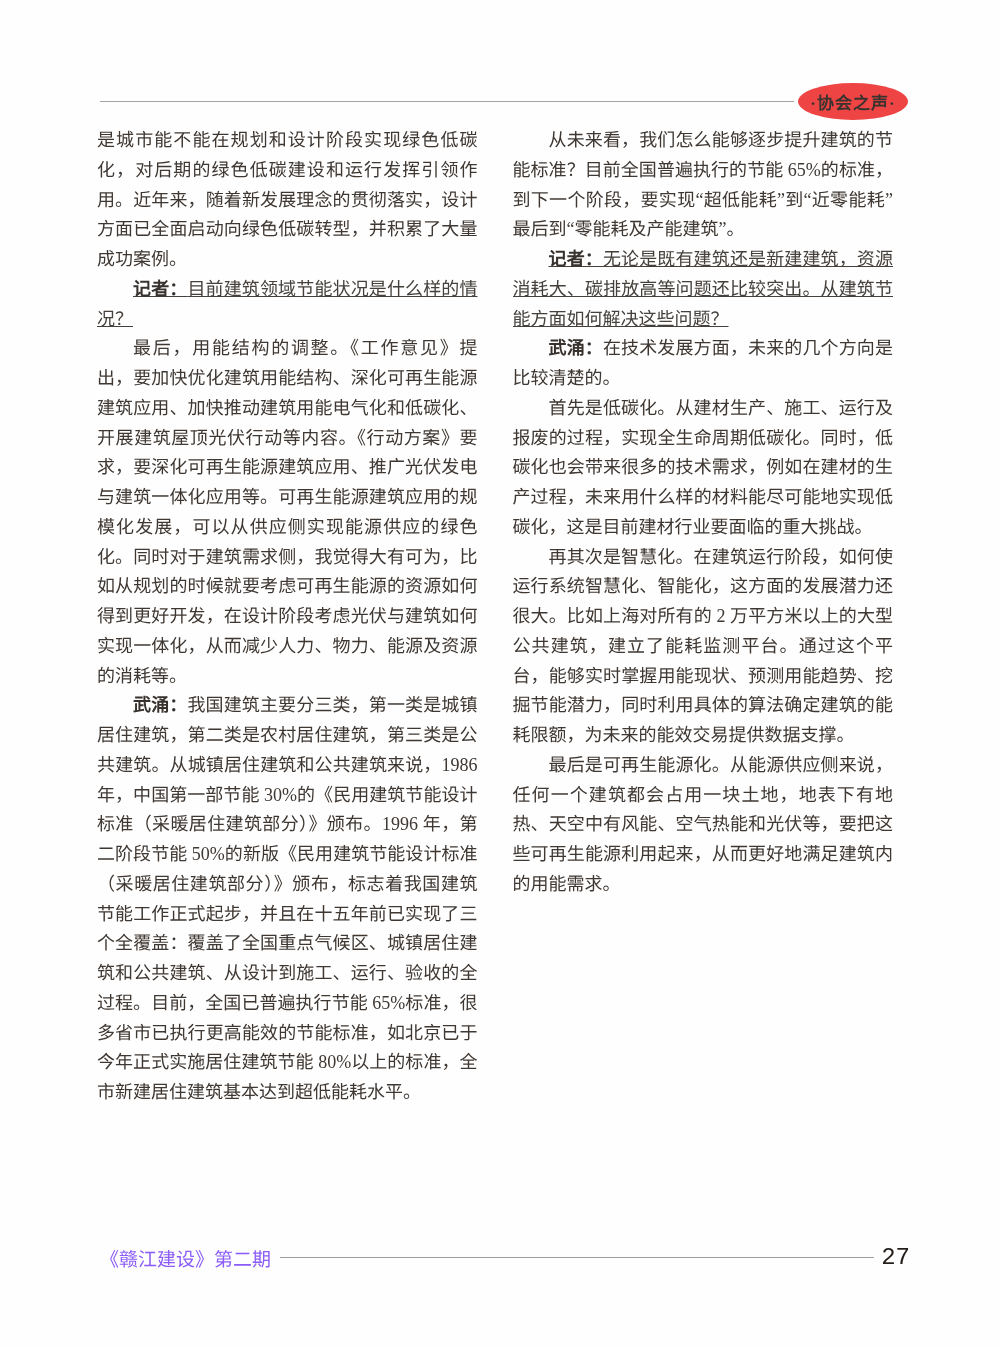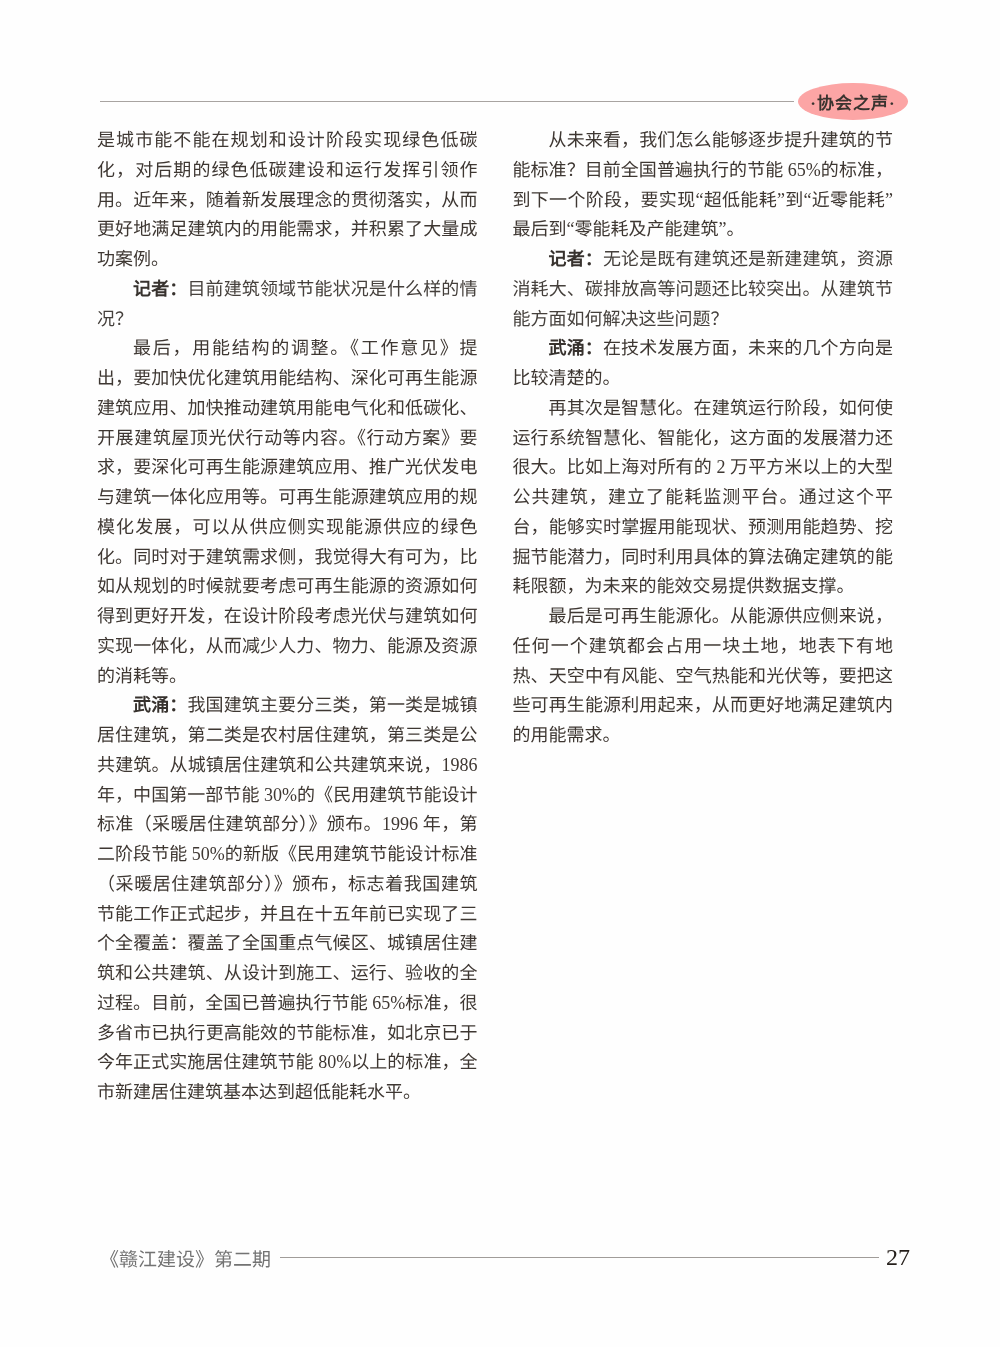--- a/index.html
+++ b/index.html
@@ -30,7 +30,7 @@
     width: 110px;
     height: 37px;
     margin-left: 4px;
-    background: #fca5a5;
+    background: #ef4444;
     border-radius: 50%;
     display: flex;
     align-items: center;

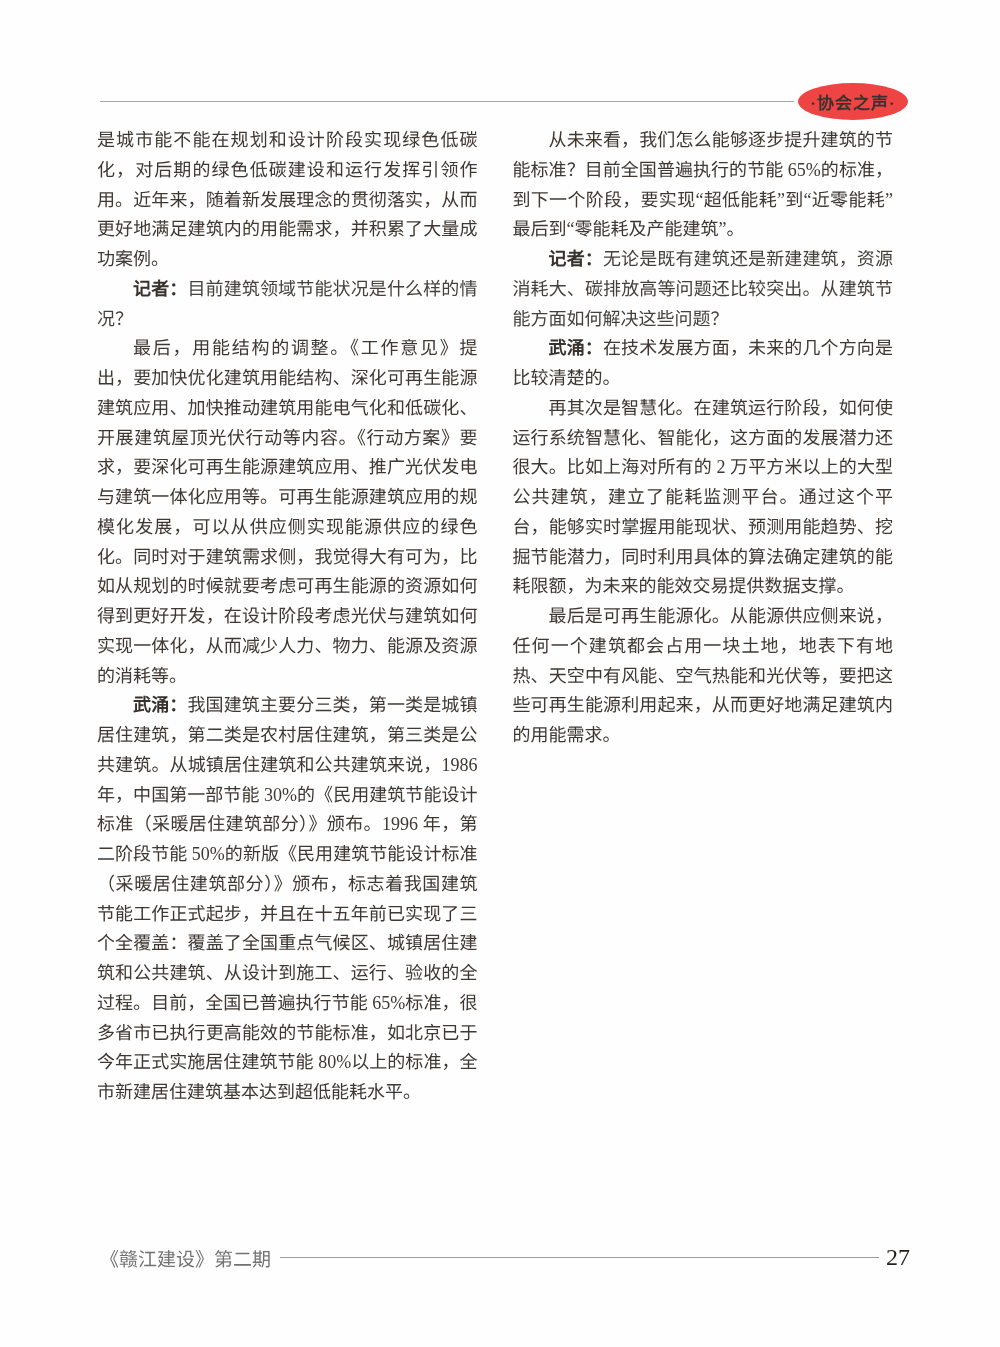--- a/index.html
+++ b/index.html
@@ -113,7 +113,7 @@
 
   <main class="content">
     <section class="column" id="col-left">
-        <p class="para style-body no-indent">是城市能不能在规划和设计阶段实现绿色低碳化，对后期的绿色低碳建设和运行发挥引领作用。近年来，随着新发展理念的贯彻落实，从而更好地满足建筑内的用能需求，并积累了大量成功案例。</p>
+        <p class="para style-body no-indent">是城市能不能在规划和设计阶段实现绿色低碳化，对后期的绿色低碳建设和运行发挥引领作用。近年来，随着新发展理念的贯彻落实，设计方面已全面启动向绿色低碳转型，并积累了大量成功案例。</p>
         <p class="para style-question"><span class="speaker">记者：</span>目前建筑领域节能状况是什么样的情况？</p>
         <p class="para style-body">最后，用能结构的调整。《工作意见》提出，要加快优化建筑用能结构、深化可再生能源建筑应用、加快推动建筑用能电气化和低碳化、开展建筑屋顶光伏行动等内容。《行动方案》要求，要深化可再生能源建筑应用、推广光伏发电与建筑一体化应用等。可再生能源建筑应用的规模化发展，可以从供应侧实现能源供应的绿色化。同时对于建筑需求侧，我觉得大有可为，比如从规划的时候就要考虑可再生能源的资源如何得到更好开发，在设计阶段考虑光伏与建筑如何实现一体化，从而减少人力、物力、能源及资源的消耗等。</p>
         <p class="para style-answer"><span class="speaker">武涌：</span>我国建筑主要分三类，第一类是城镇居住建筑，第二类是农村居住建筑，第三类是公共建筑。从城镇居住建筑和公共建筑来说，1986 年，中国第一部节能 30%的《民用建筑节能设计标准（采暖居住建筑部分）》颁布。1996 年，第二阶段节能 50%的新版《民用建筑节能设计标准（采暖居住建筑部分）》颁布，标志着我国建筑节能工作正式起步，并且在十五年前已实现了三个全覆盖：覆盖了全国重点气候区、城镇居住建筑和公共建筑、从设计到施工、运行、验收的全过程。目前，全国已普遍执行节能 65%标准，很多省市已执行更高能效的节能标准，如北京已于今年正式实施居住建筑节能 80%以上的标准，全市新建居住建筑基本达到超低能耗水平。</p>

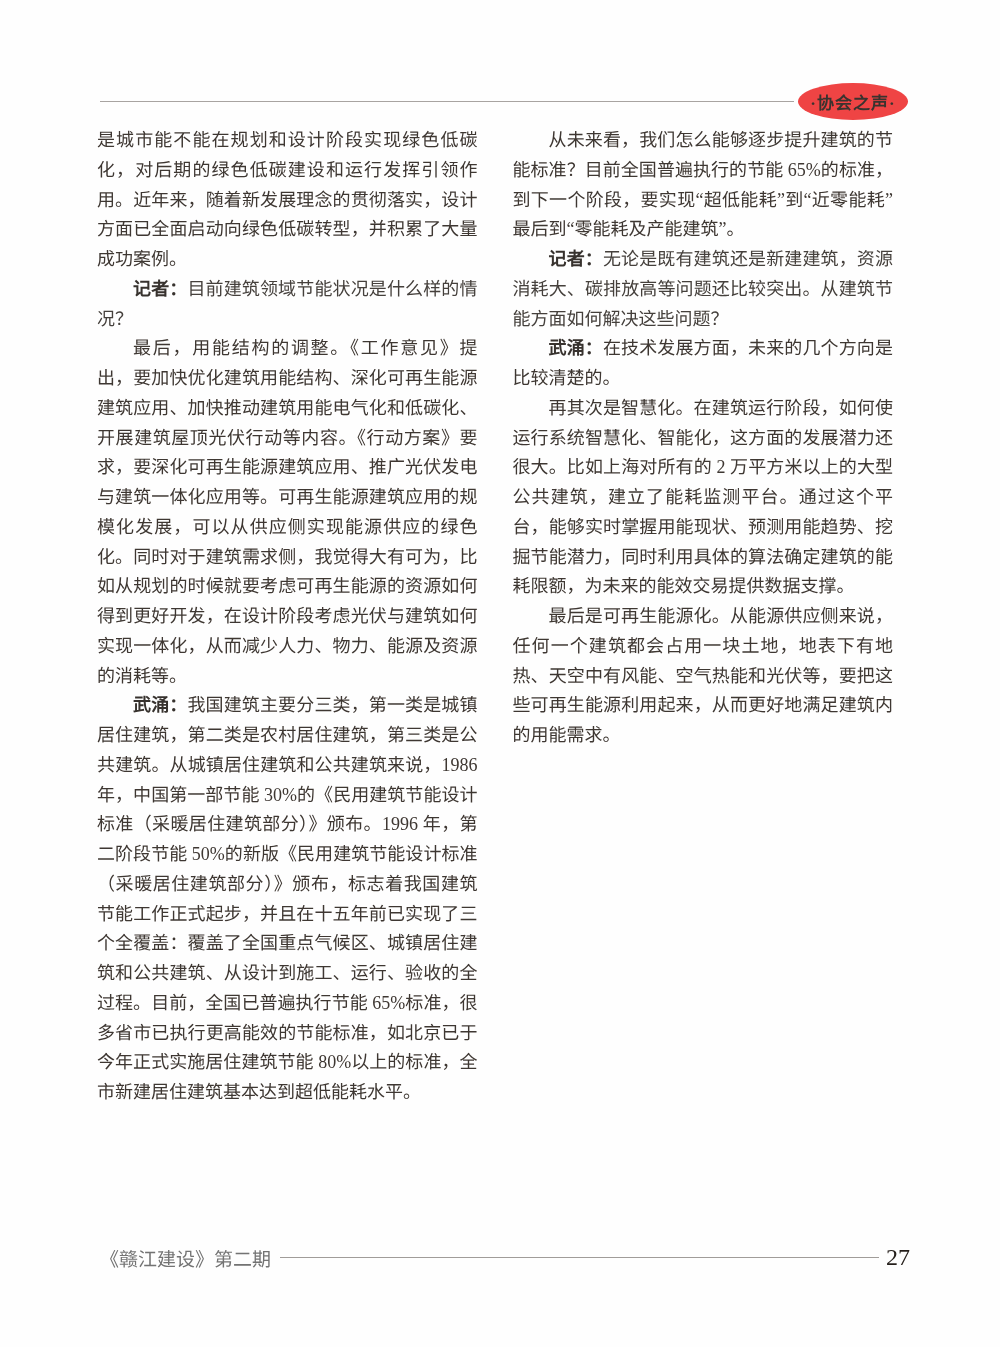--- a/index.html
+++ b/index.html
@@ -68,6 +68,7 @@
   .para.style-question {
     font-family: "Liberation Sans", sans-serif;
     color: #45403c;
+    text-decoration: underline;
   }
   .speaker {
     font-family: "Liberation Sans", sans-serif;

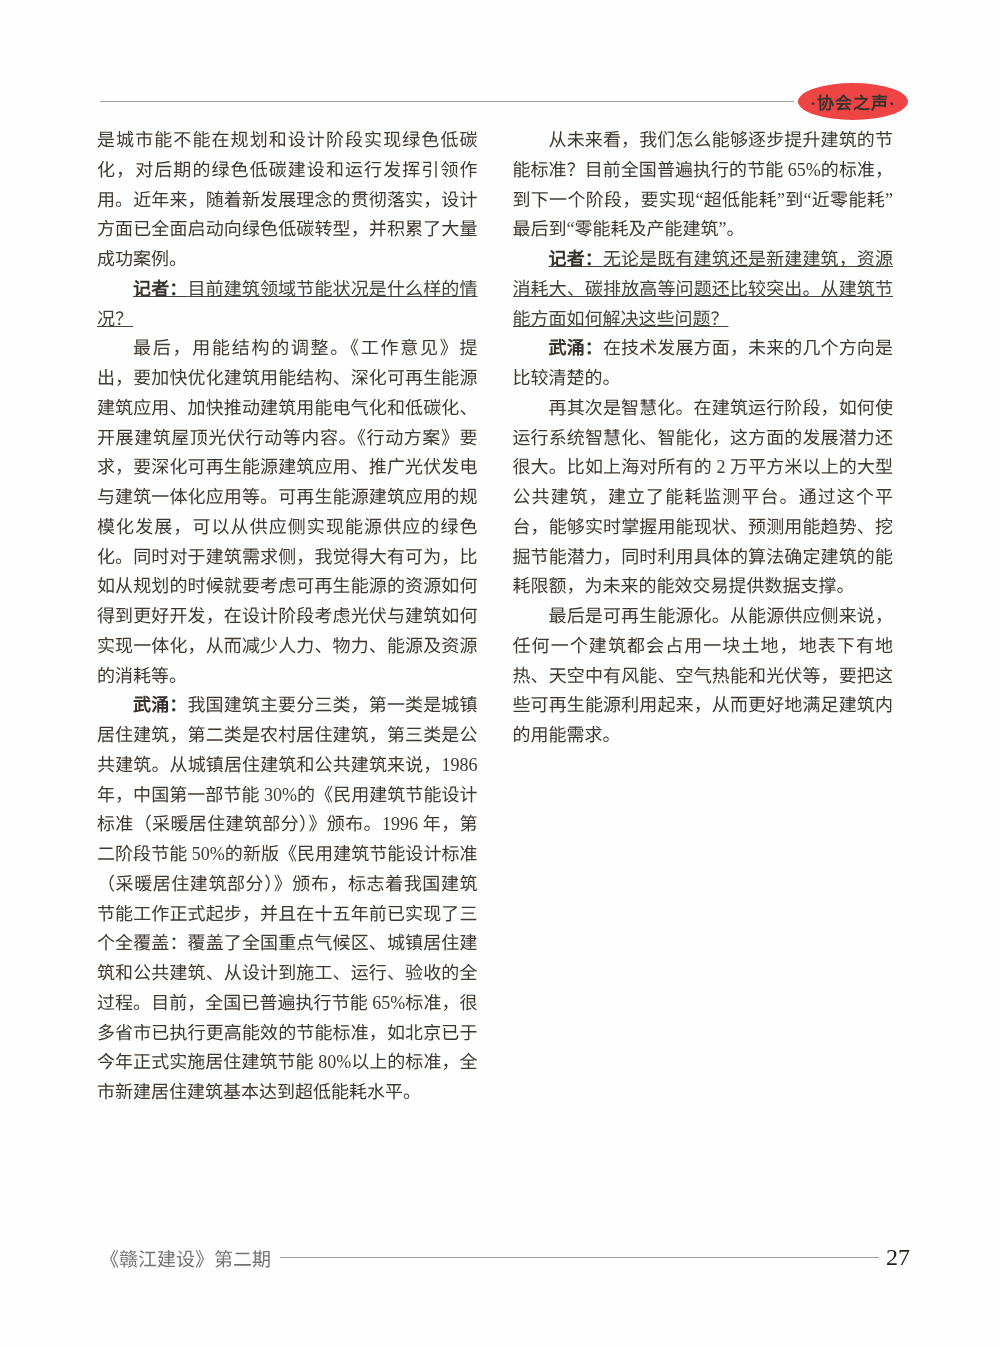--- a/index.html
+++ b/index.html
@@ -123,6 +123,7 @@
         <p class="para style-body">从未来看，我们怎么能够逐步提升建筑的节能标准？目前全国普遍执行的节能 65%的标准，到下一个阶段，要实现“超低能耗”到“近零能耗”最后到“零能耗及产能建筑”。</p>
         <p class="para style-question"><span class="speaker">记者：</span>无论是既有建筑还是新建建筑，资源消耗大、碳排放高等问题还比较突出。从建筑节能方面如何解决这些问题？</p>
         <p class="para style-answer"><span class="speaker">武涌：</span>在技术发展方面，未来的几个方向是比较清楚的。</p>
+        <p class="para style-body">首先是低碳化。从建材生产、施工、运行及报废的过程，实现全生命周期低碳化。同时，低碳化也会带来很多的技术需求，例如在建材的生产过程，未来用什么样的材料能尽可能地实现低碳化，这是目前建材行业要面临的重大挑战。</p>
         <p class="para style-body">再其次是智慧化。在建筑运行阶段，如何使运行系统智慧化、智能化，这方面的发展潜力还很大。比如上海对所有的 2 万平方米以上的大型公共建筑，建立了能耗监测平台。通过这个平台，能够实时掌握用能现状、预测用能趋势、挖掘节能潜力，同时利用具体的算法确定建筑的能耗限额，为未来的能效交易提供数据支撑。</p>
         <p class="para style-body">最后是可再生能源化。从能源供应侧来说，任何一个建筑都会占用一块土地，地表下有地热、天空中有风能、空气热能和光伏等，要把这些可再生能源利用起来，从而更好地满足建筑内的用能需求。</p>
       </section>

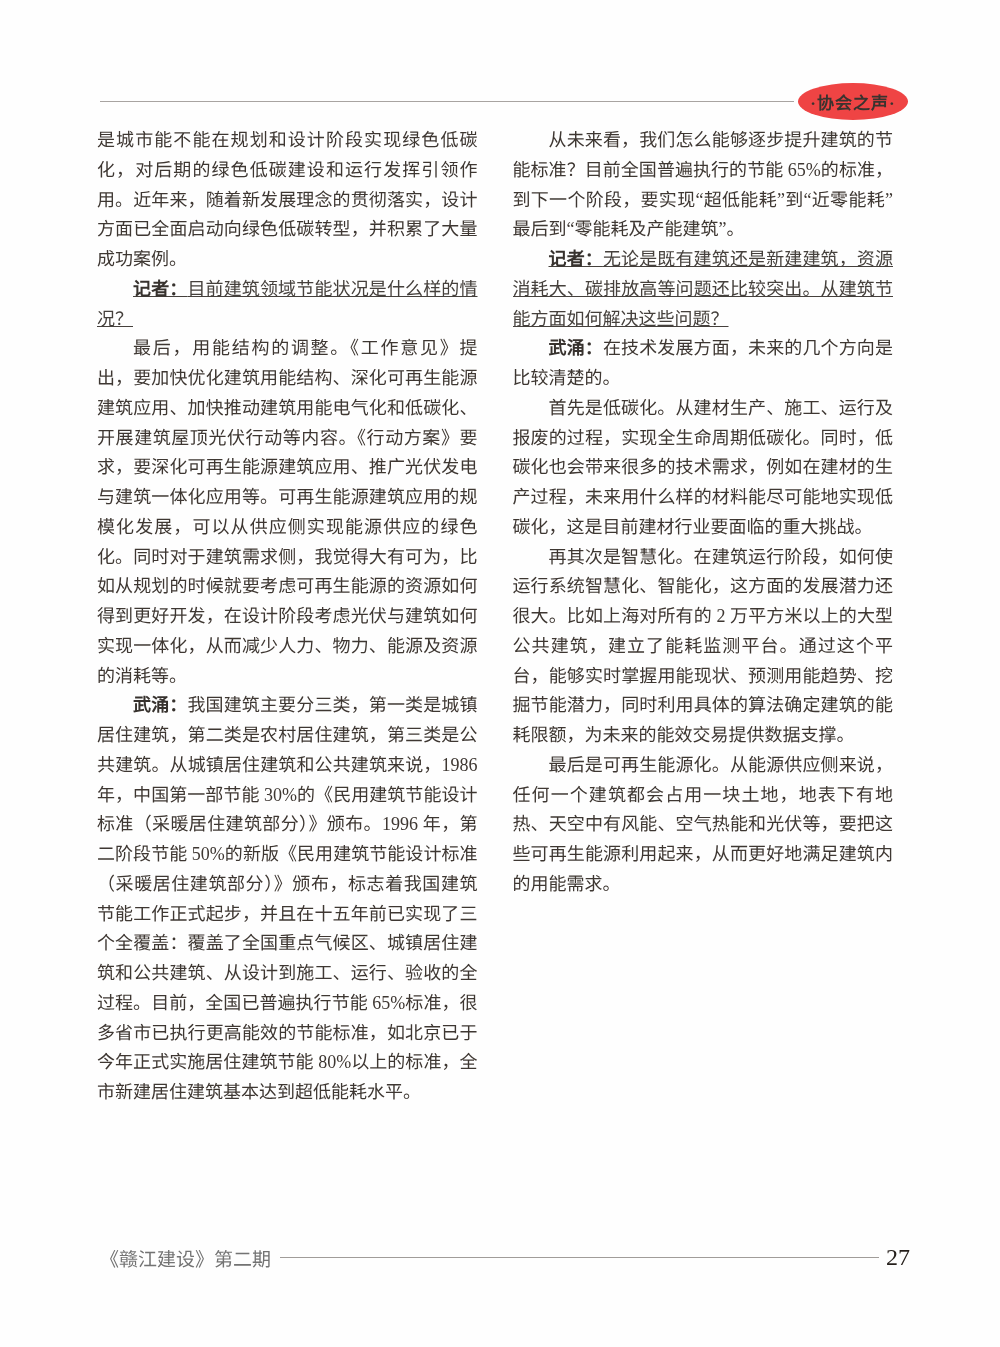--- a/index.html
+++ b/index.html
@@ -86,7 +86,7 @@
   }
   .journal-title {
     font-size: 19px;
-    color: #737373;
+    color: #8b5cf6;
     white-space: nowrap;
   }
   .footer-rule {

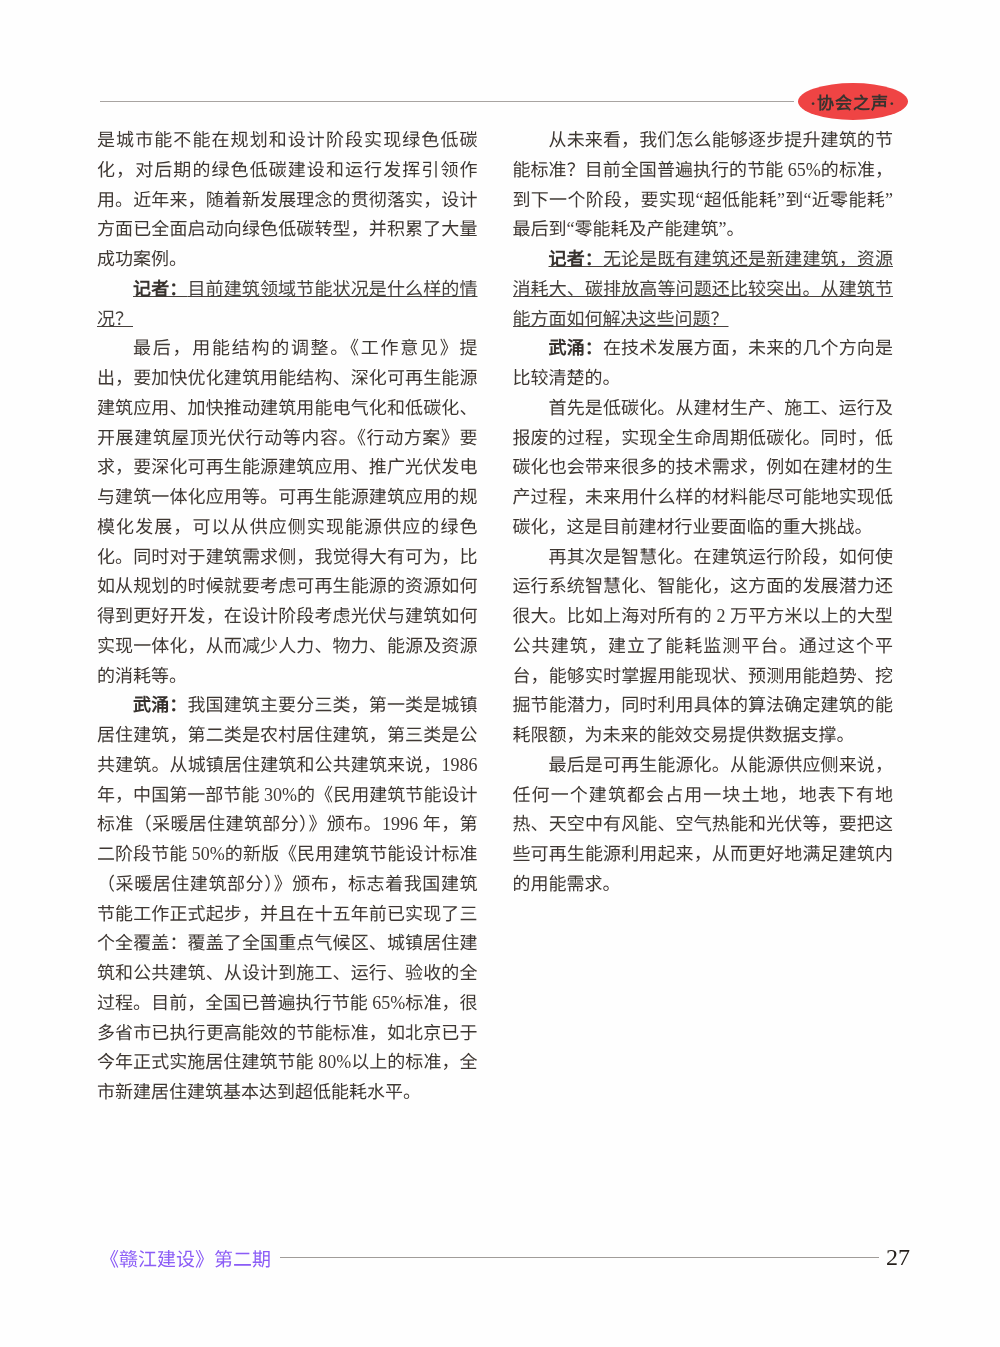--- a/index.html
+++ b/index.html
@@ -96,7 +96,7 @@
     margin: 0 7px 0 9px;
   }
   .page-number {
-    font-family: Liberation Serif, serif;
+    font-family: Liberation Mono, monospace;
     font-size: 24px;
     color: #241e1a;
     white-space: nowrap;

